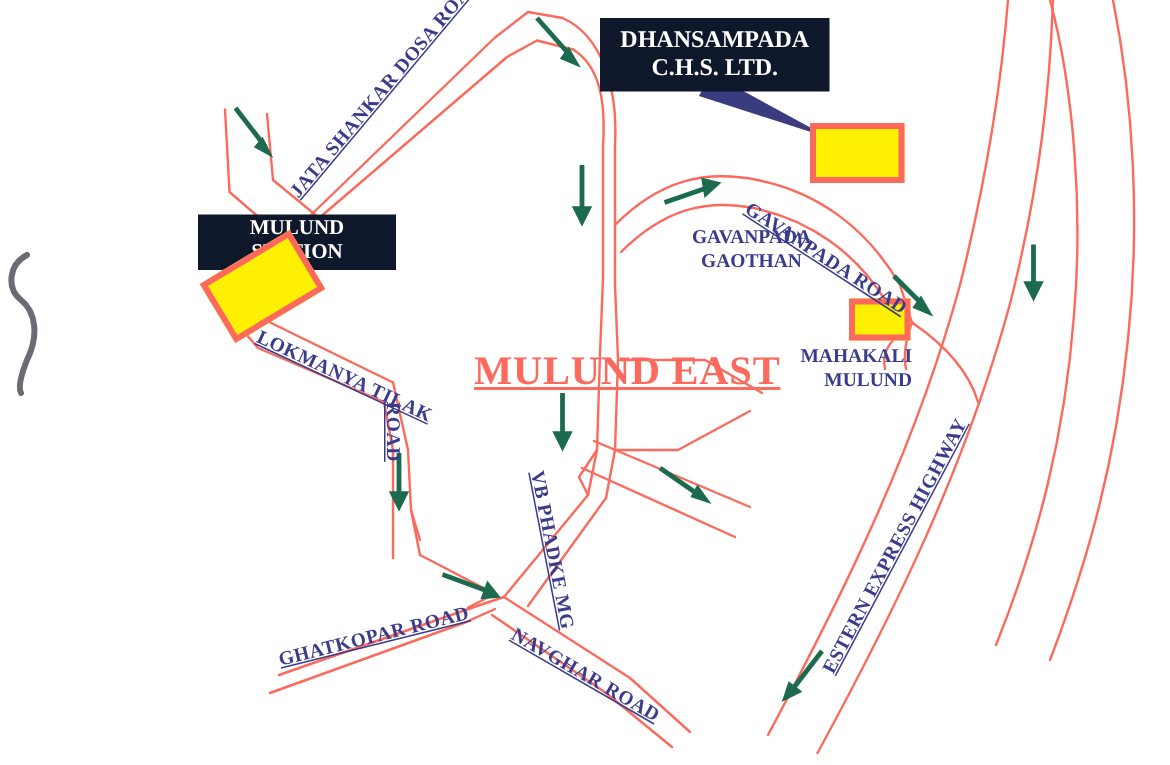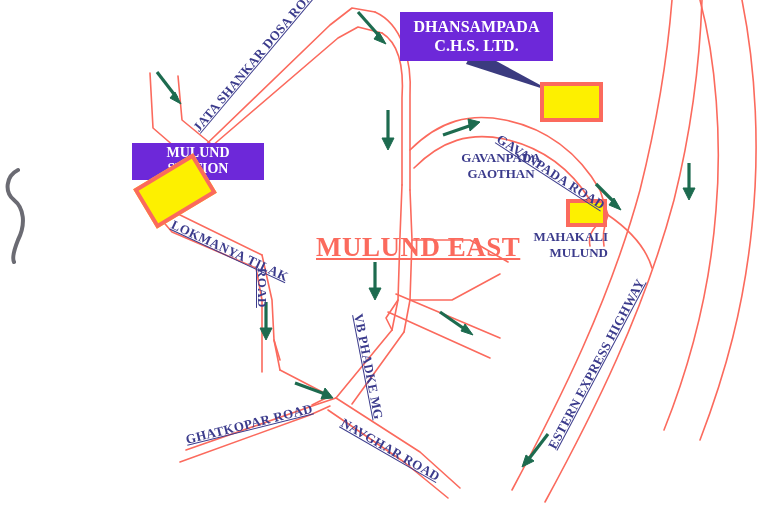--- a/index.html
+++ b/index.html
@@ -20,7 +20,7 @@
   }
 
   .callout{
-    position:absolute;background:#6d28d9;color:#ffffff;font-weight:bold;
+    position:absolute;background:#0f172a;color:#ffffff;font-weight:bold;
     font-family:"Liberation Serif",serif;text-align:center;
   }
   #callout-dhansampada{

